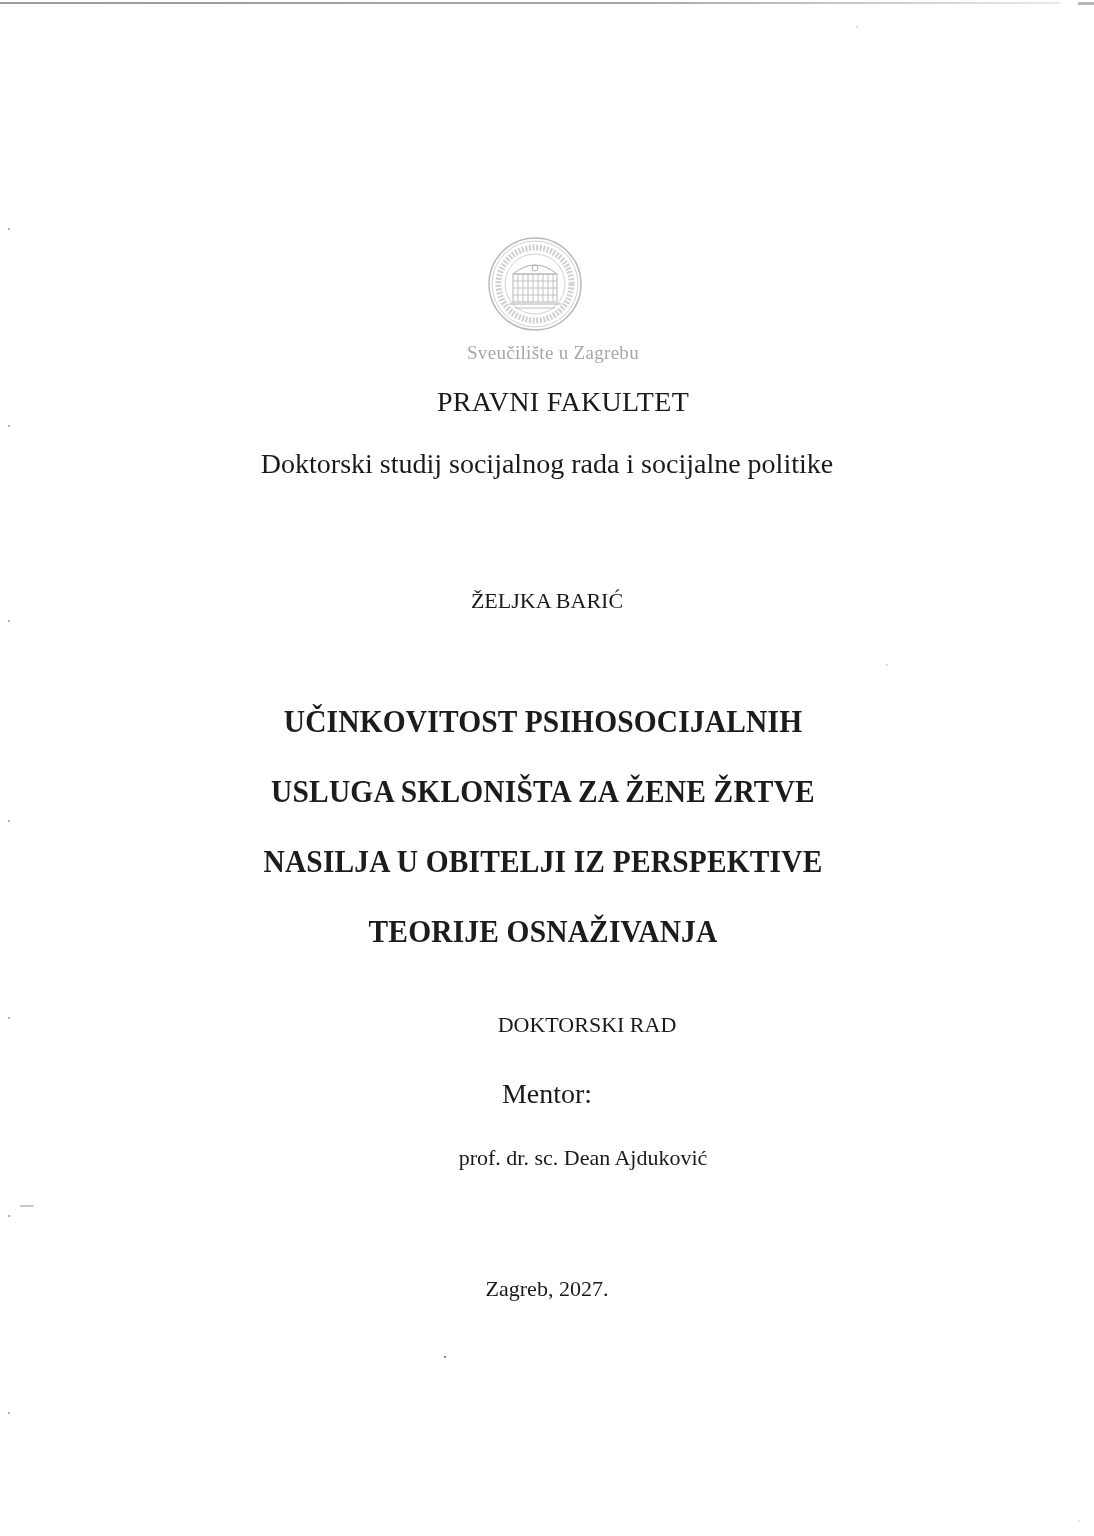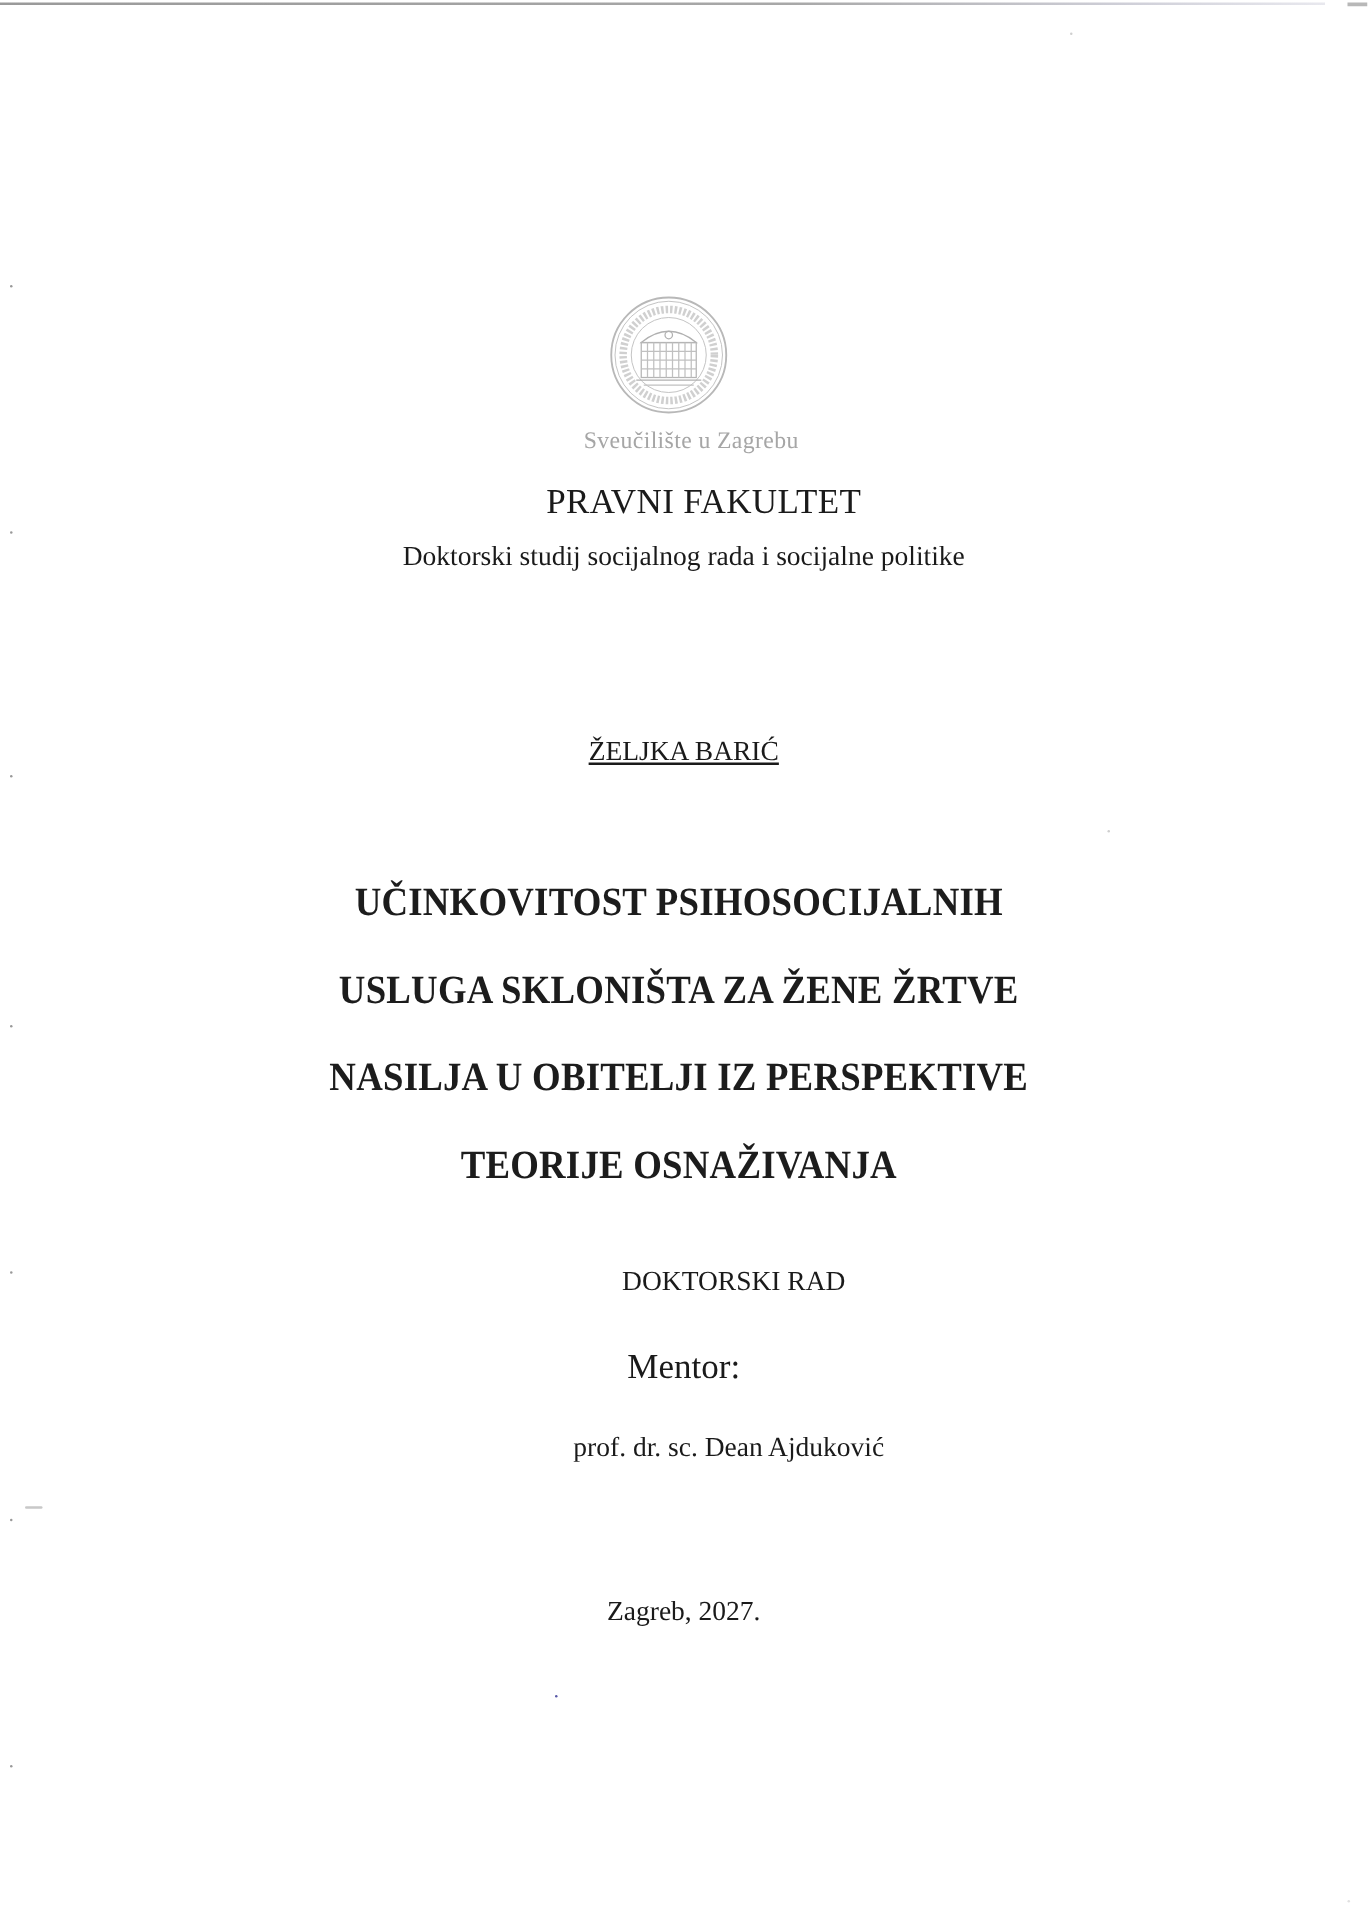--- a/index.html
+++ b/index.html
@@ -59,8 +59,8 @@
       margin-left: 16px;
     }
     .study {
-      top: 432px;
-      font-size: 22px;
+      top: 448px;
+      font-size: 28px;
     }
     .author {
       top: 588px;

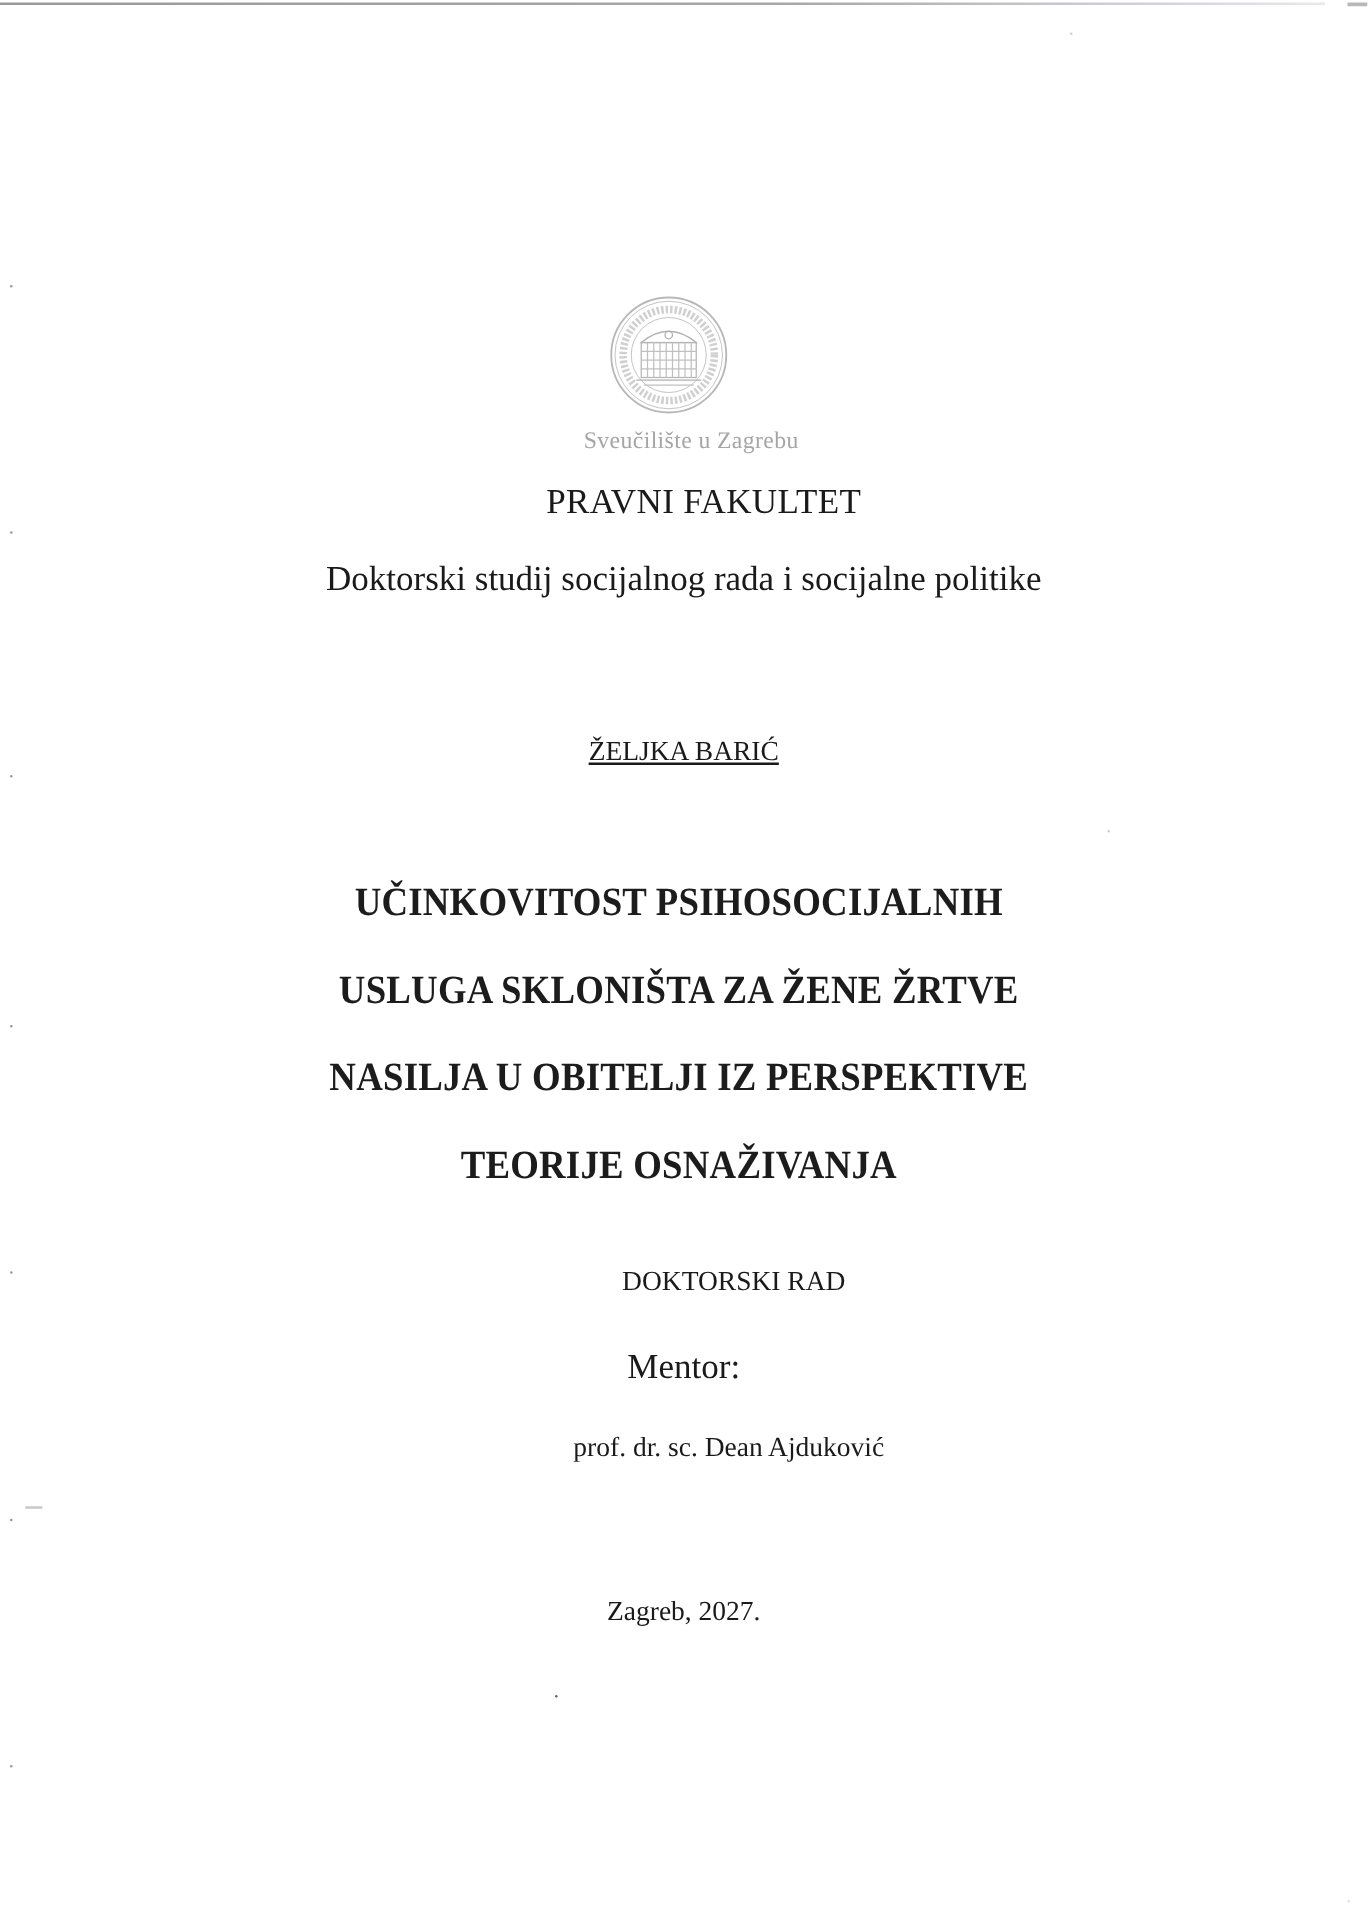--- a/index.html
+++ b/index.html
@@ -65,7 +65,6 @@
     .author {
       top: 588px;
       font-size: 22px;
-      text-decoration: underline;
     }
     .title-block {
       position: absolute;

